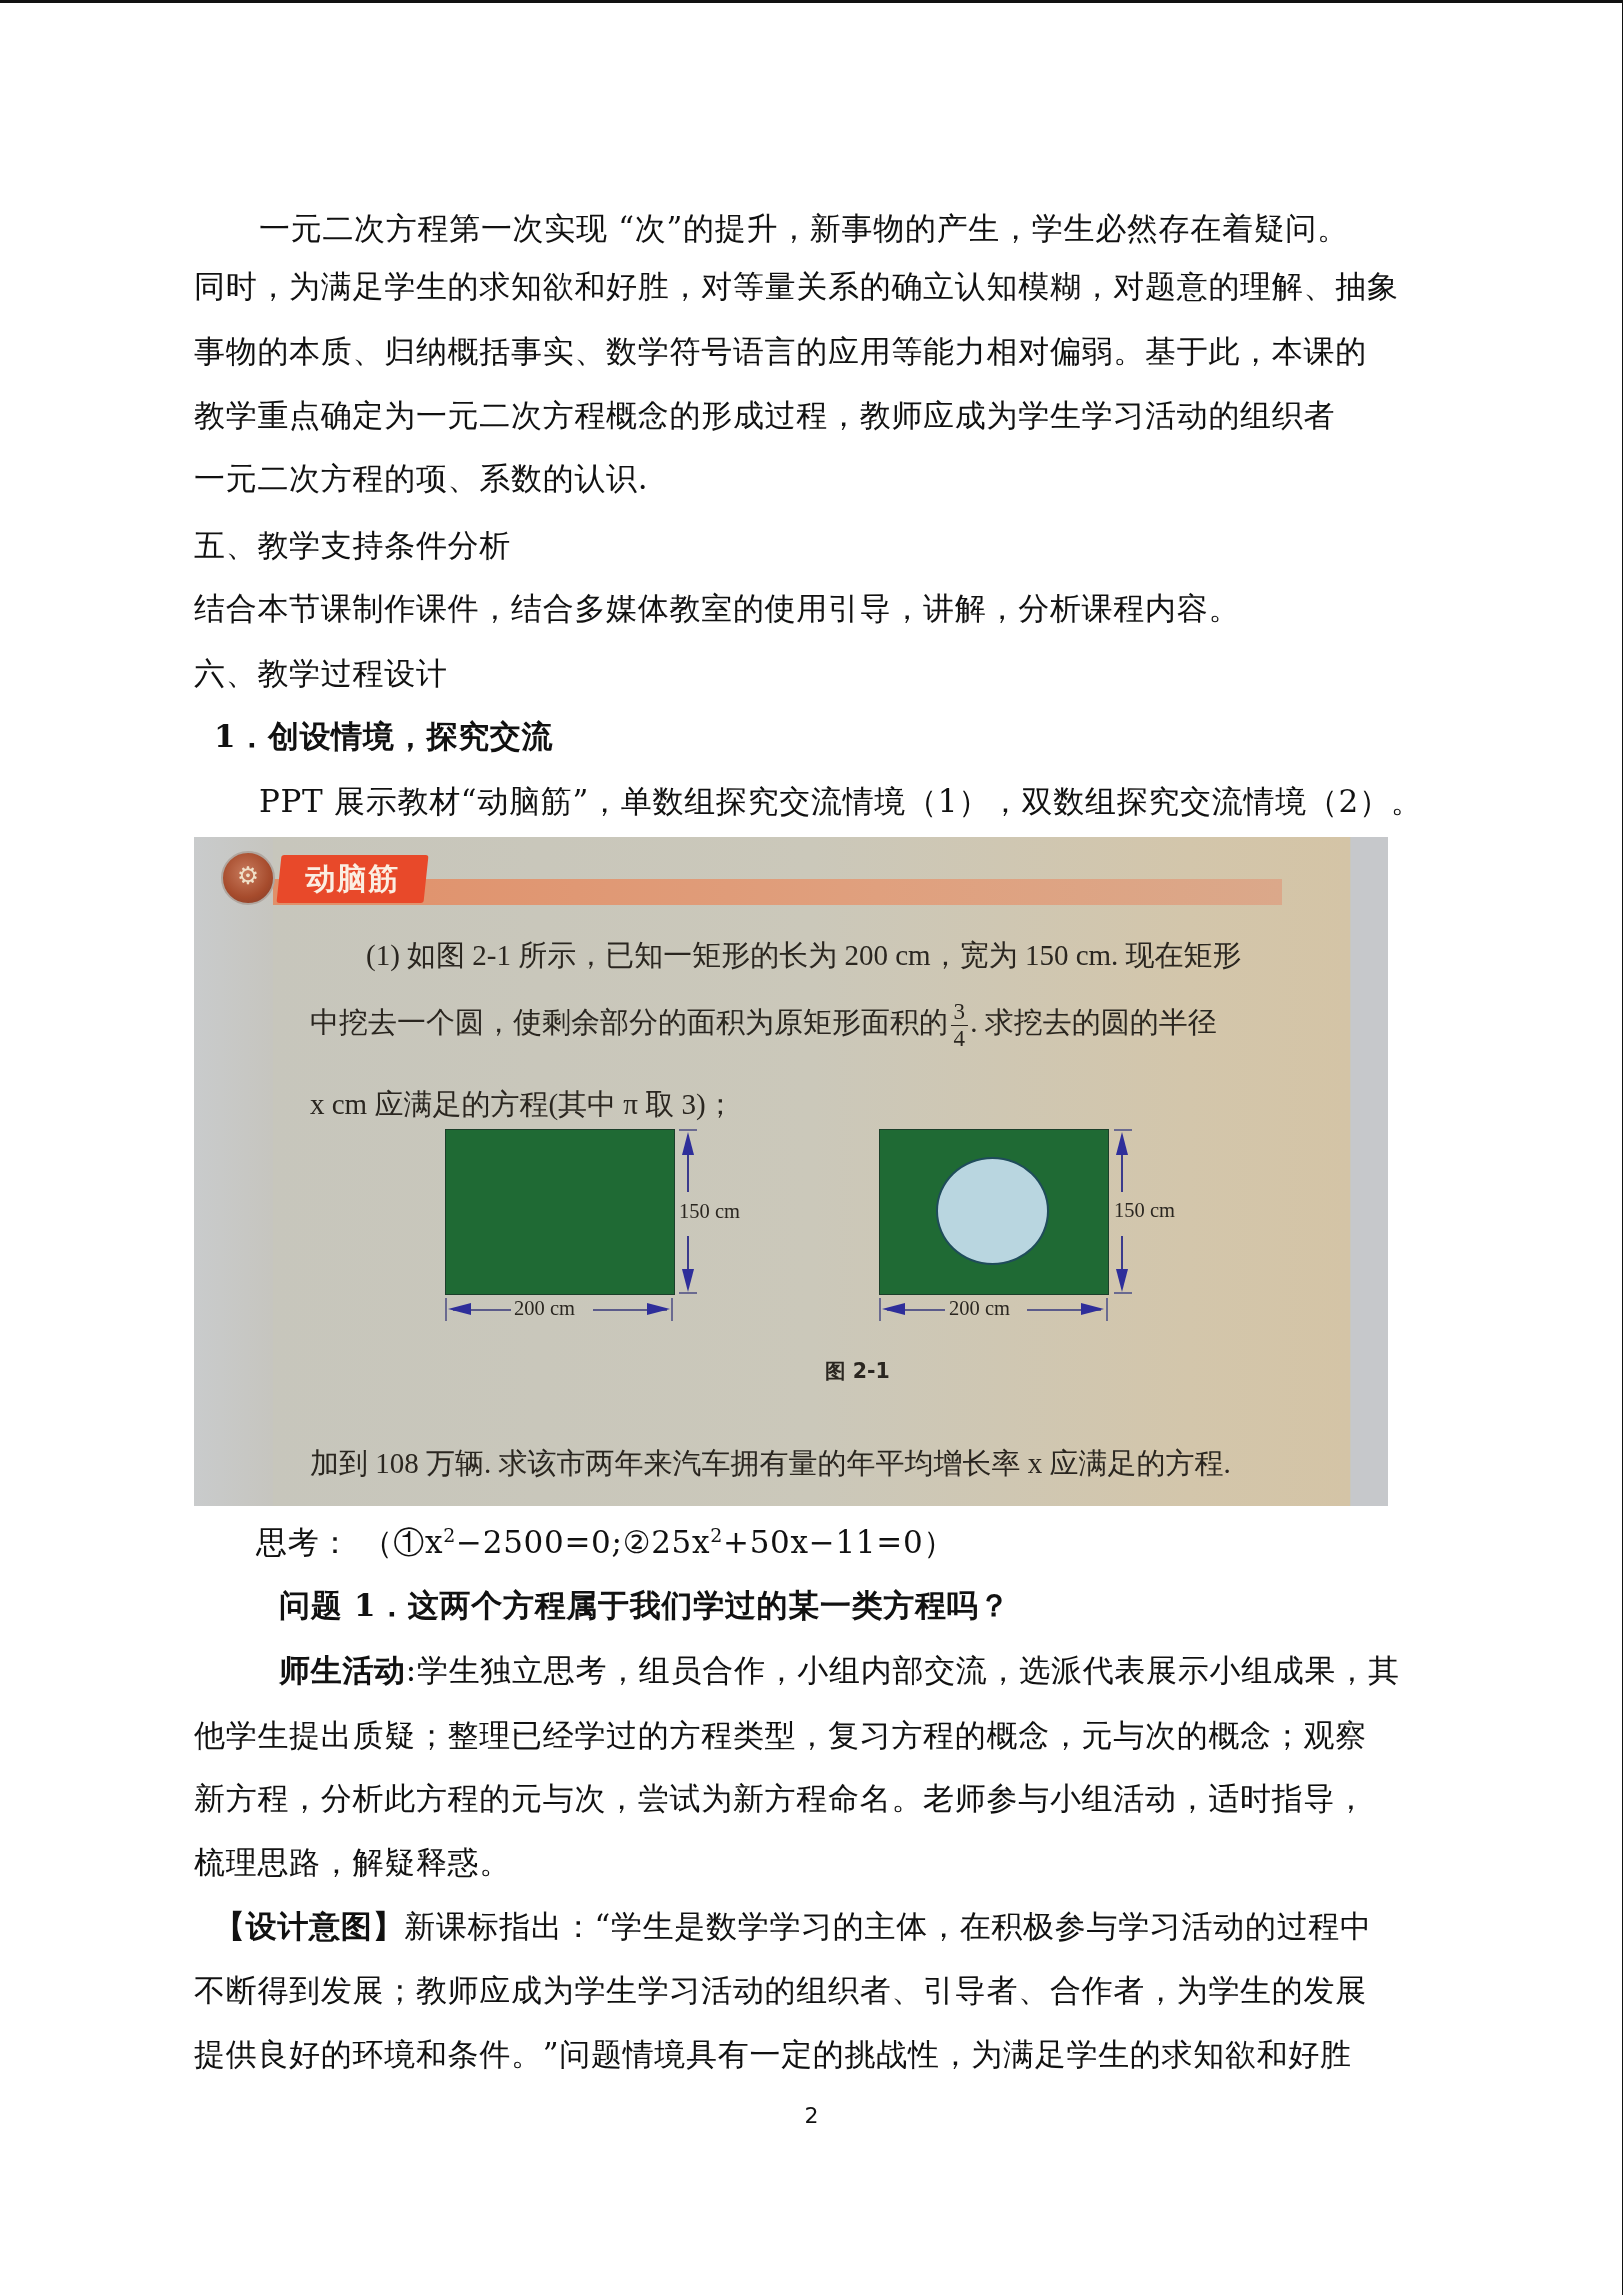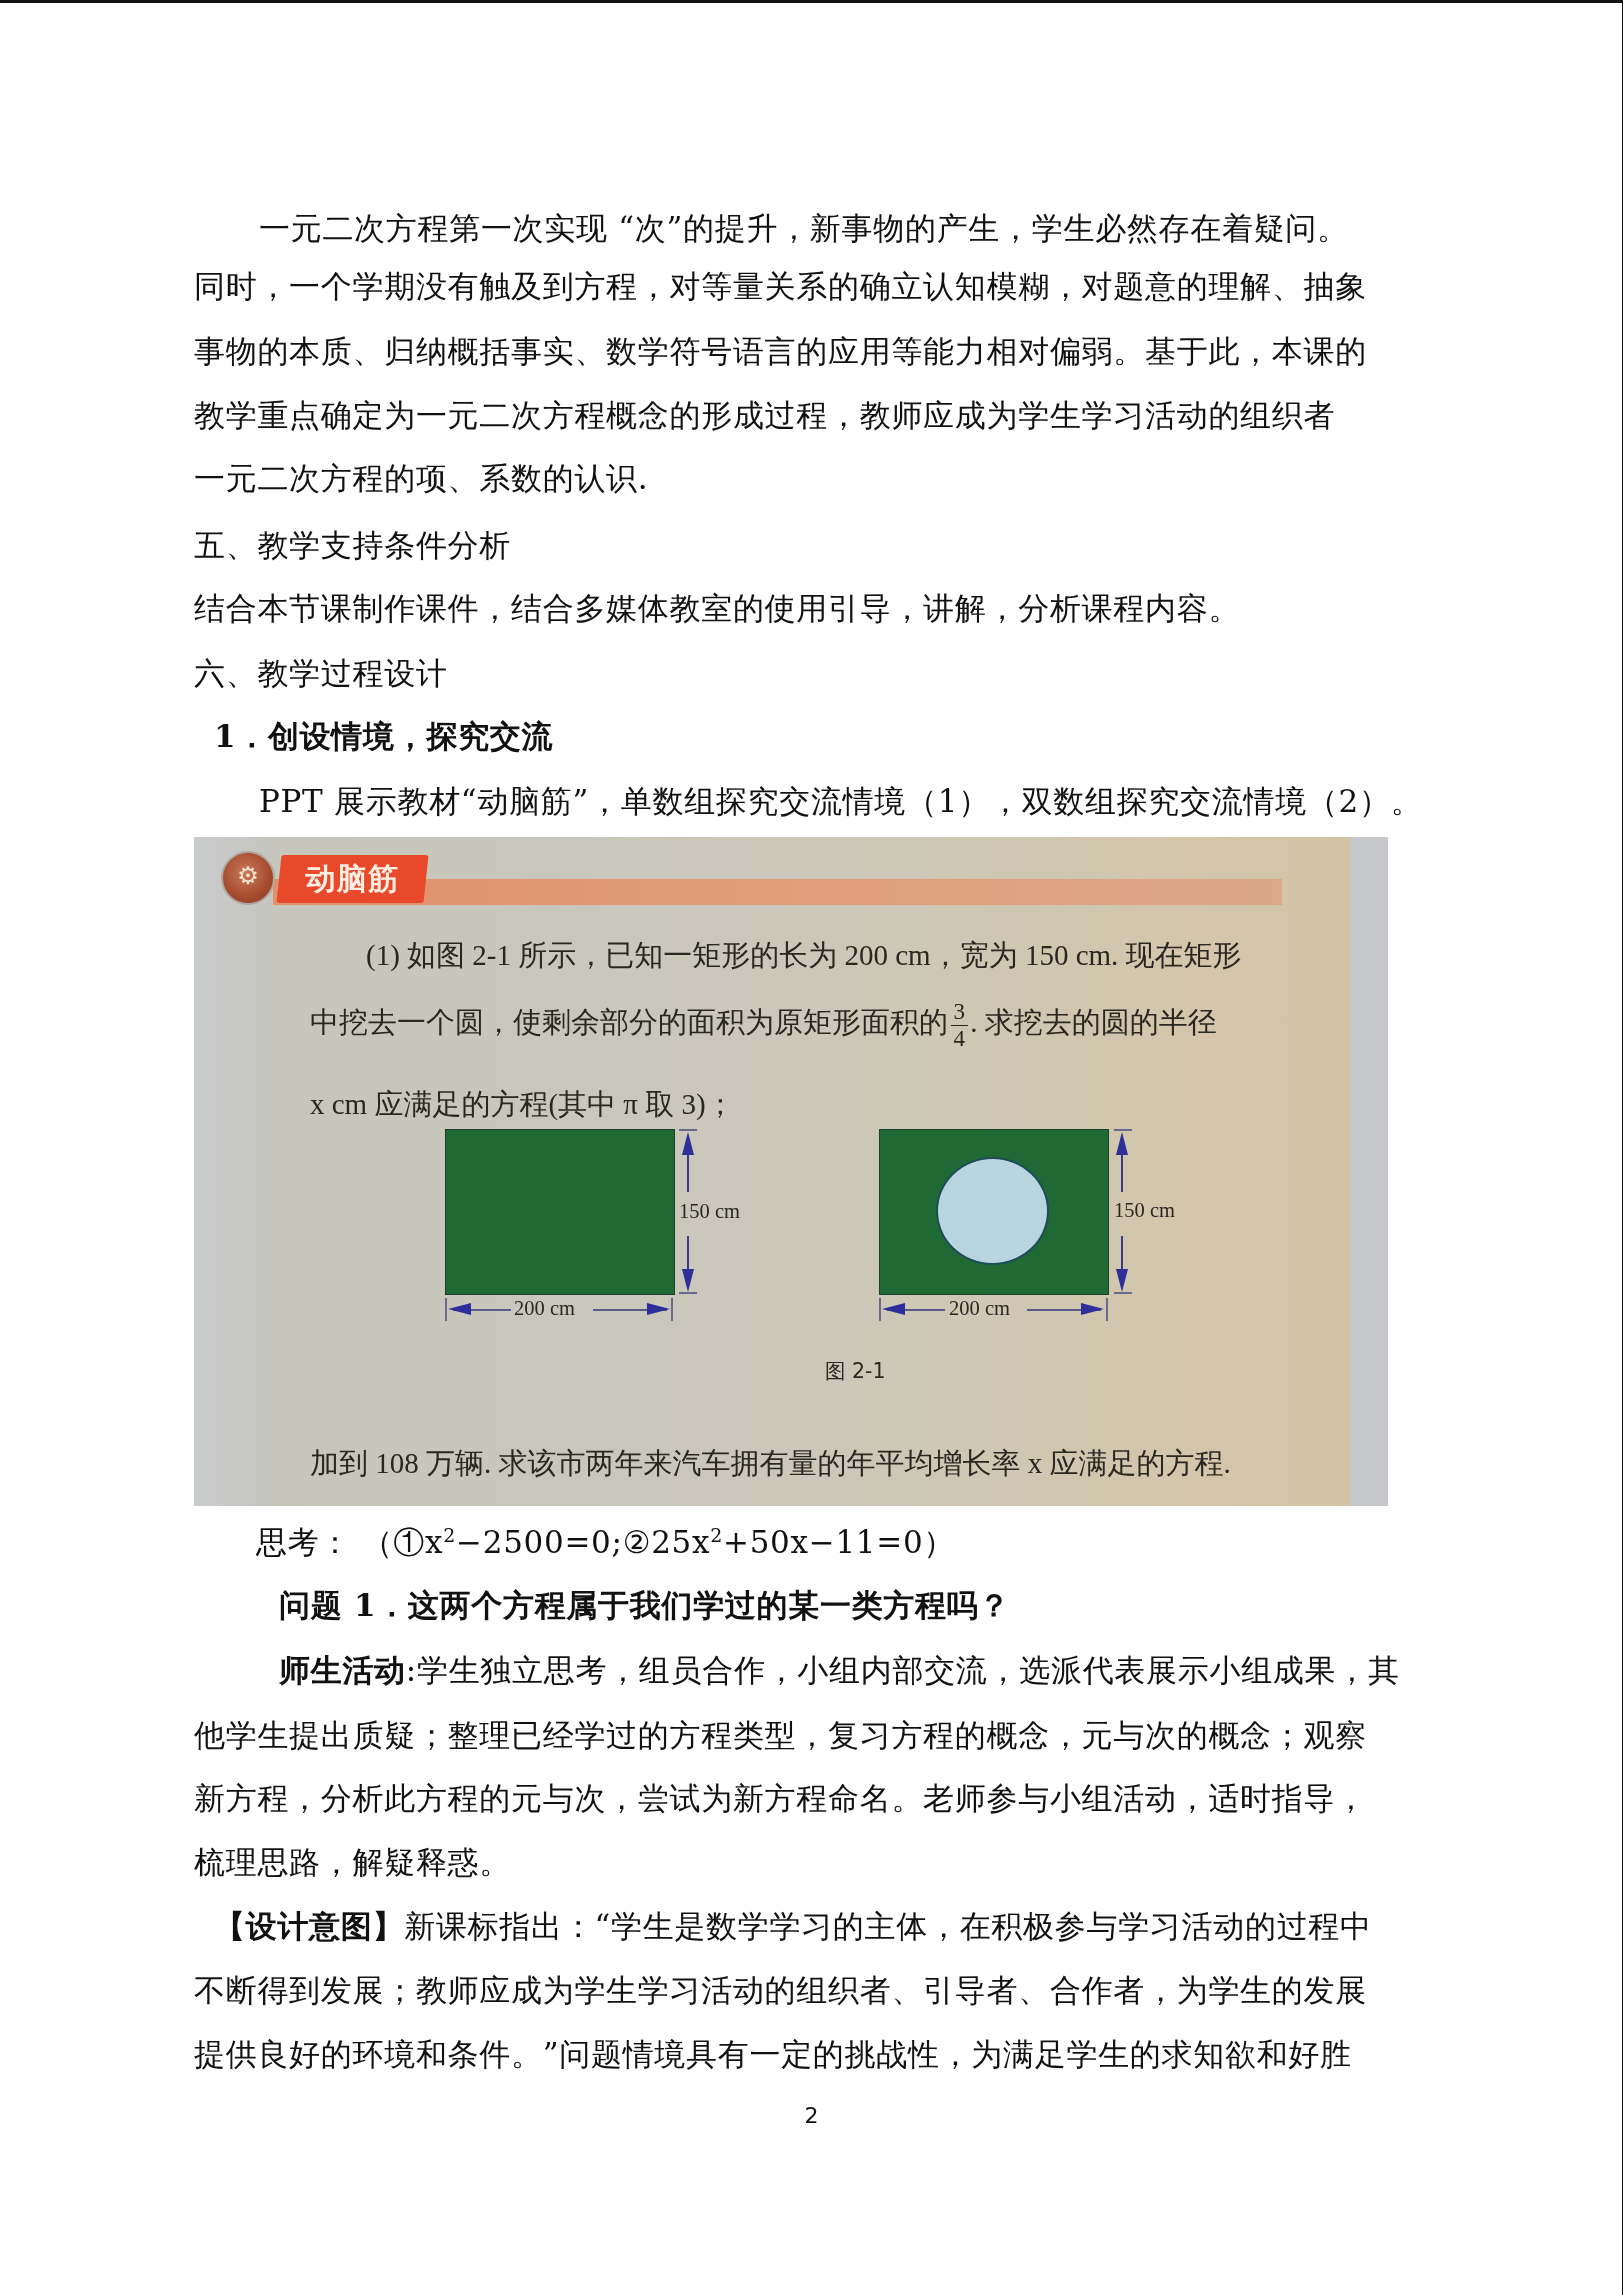--- a/index.html
+++ b/index.html
@@ -58,7 +58,7 @@
 <div class="frame-right"></div>
 
 <div class="line indent" style="top:208px">一元二次方程第一次实现 “次”的提升，新事物的产生，学生必然存在着疑问。</div>
-<div class="line" style="top:266px">同时，一个学期没有触及到方程，对等量关系的确立认知模糊，对题意的理解、抽象</div>
+<div class="line" style="top:266px">同时，为满足学生的求知欲和好胜，对等量关系的确立认知模糊，对题意的理解、抽象</div>
 <div class="line" style="top:331px">事物的本质、归纳概括事实、数学符号语言的应用等能力相对偏弱。基于此，本课的</div>
 <div class="line" style="top:395px">教学重点确定为一元二次方程概念的形成过程，教师应成为学生学习活动的组织者</div>
 <div class="line" style="top:458px">一元二次方程的项、系数的认识.</div>

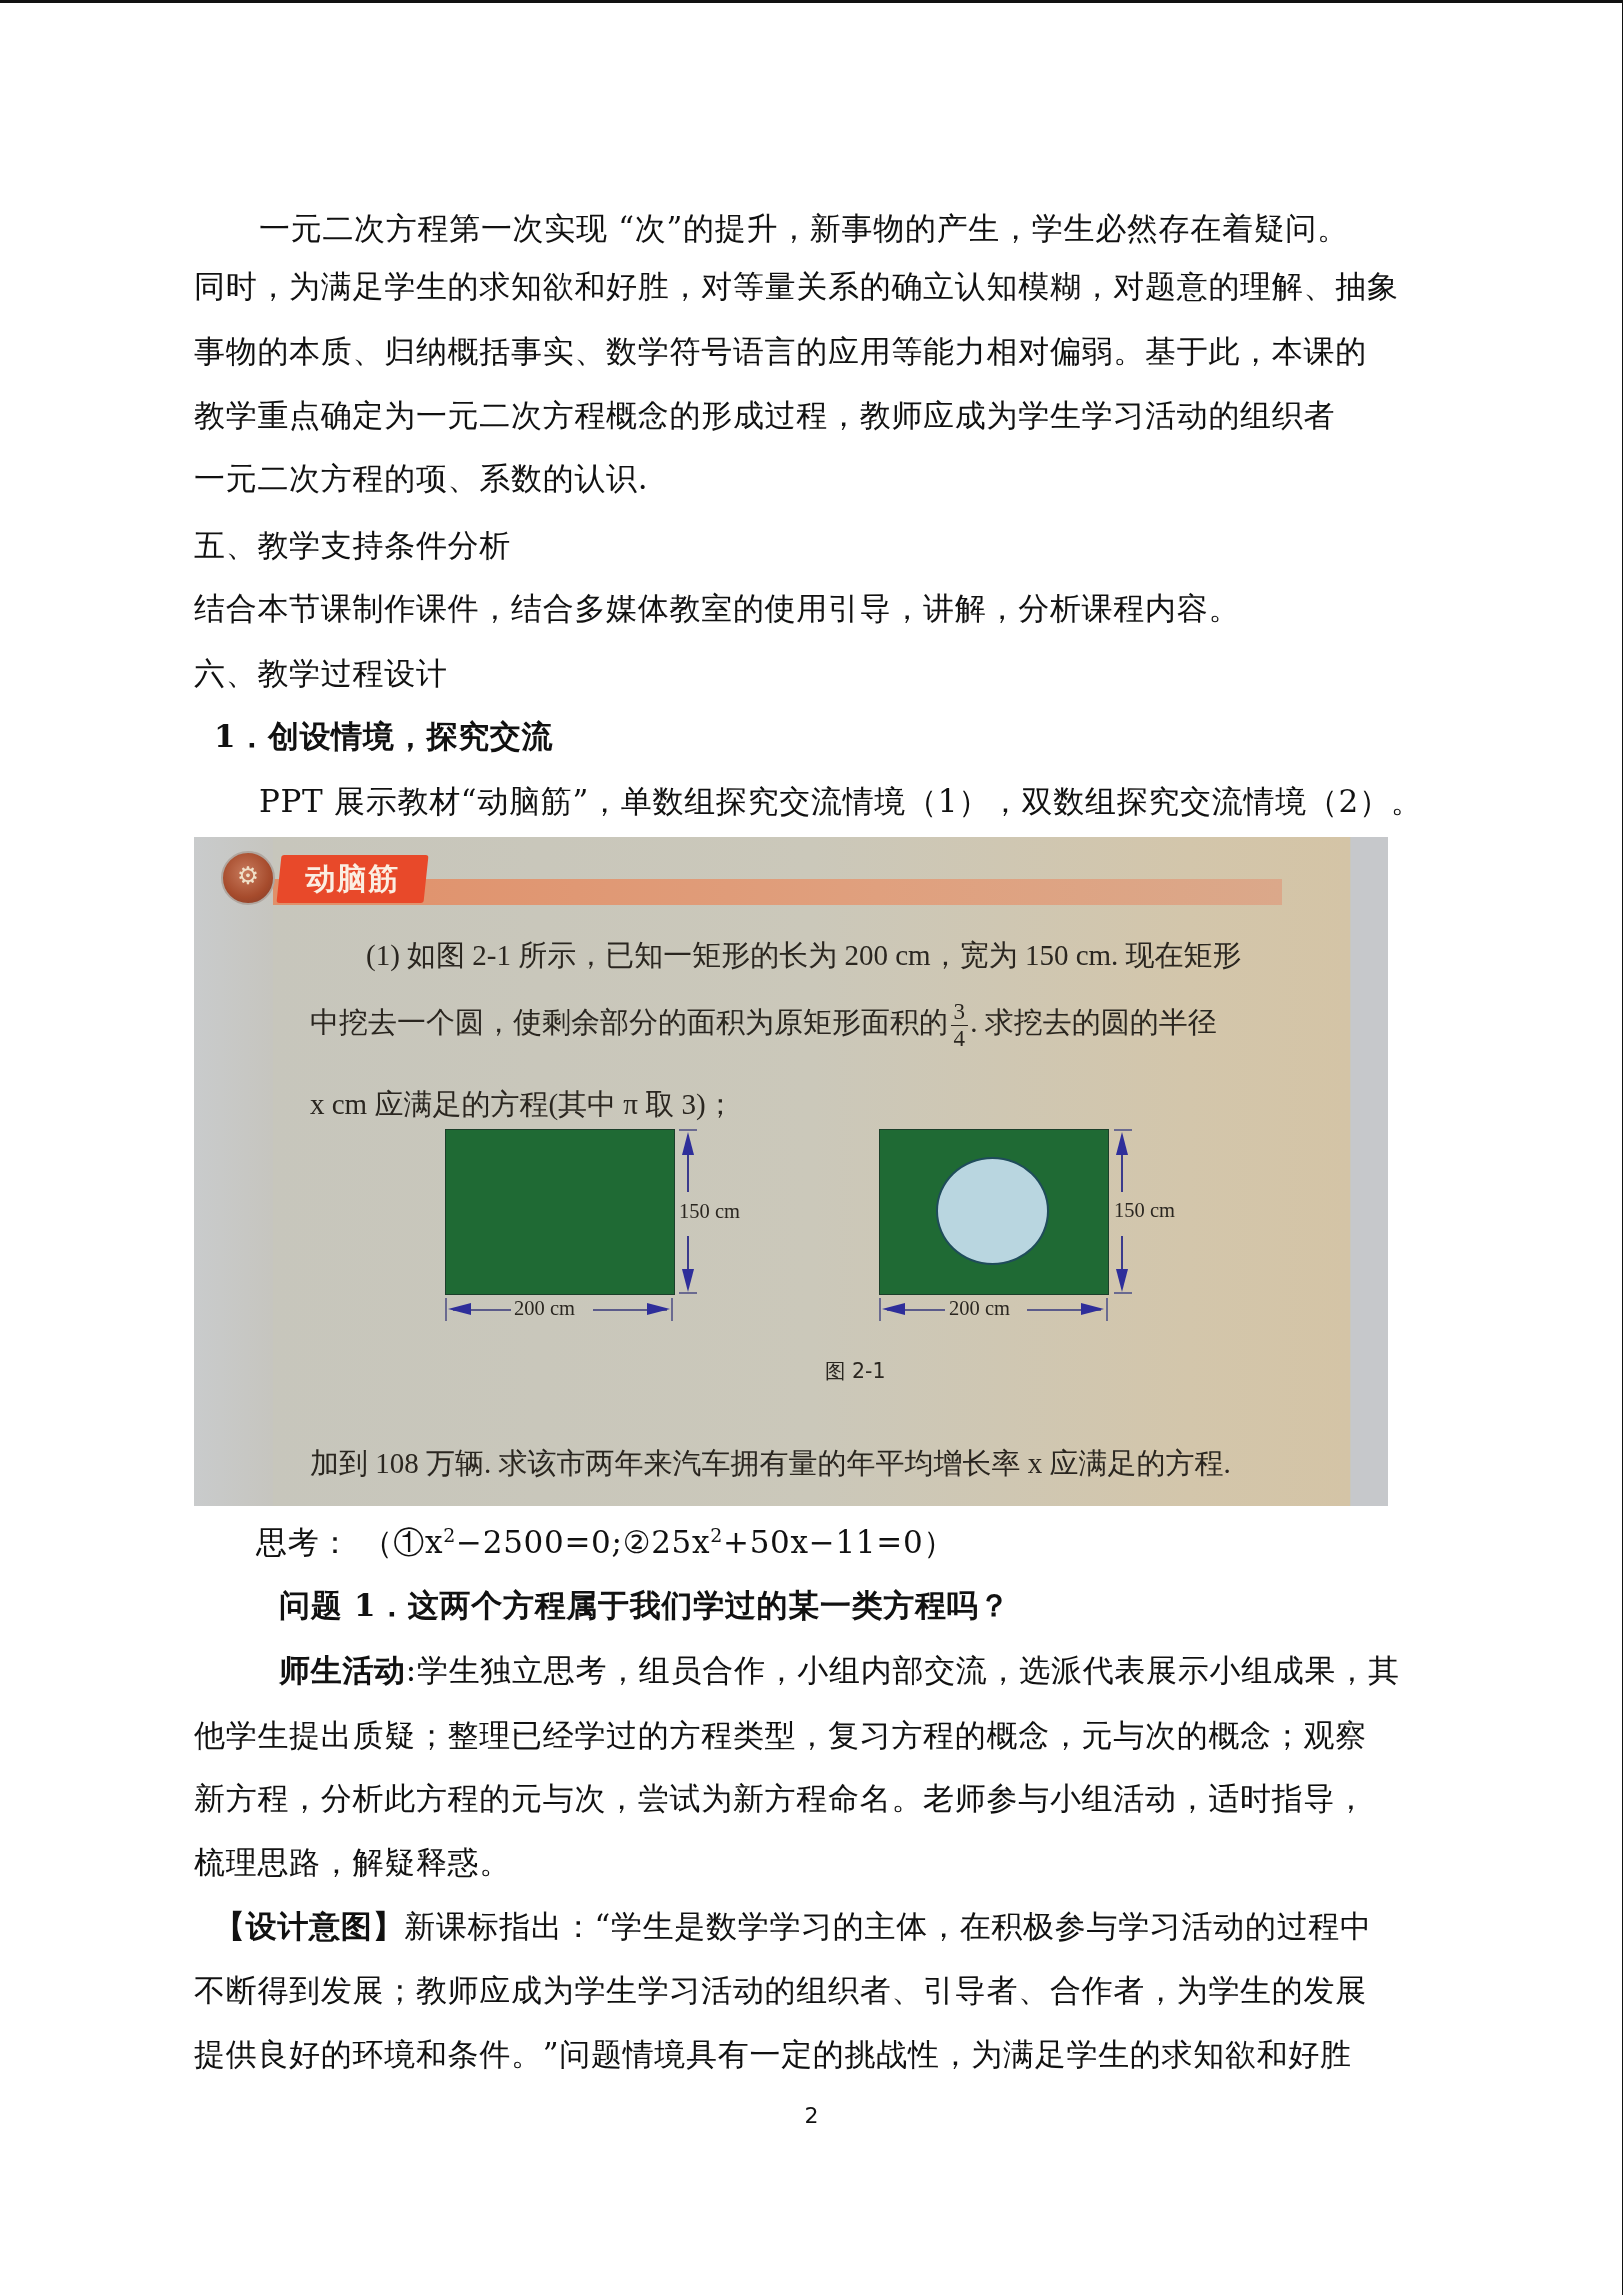--- a/index.html
+++ b/index.html
@@ -47,7 +47,7 @@
     .arrow-left { border-top: 6.1px solid transparent; border-bottom: 6.1px solid transparent; border-right: 23px solid #2e2e9a; }
     .arrow-right { border-top: 6.1px solid transparent; border-bottom: 6.1px solid transparent; border-left: 23px solid #2e2e9a; }
     .dim-label { position: absolute; font-size: 20.5px; color: #2a2620; font-family: "Liberation Serif", serif; white-space: nowrap; text-align: center; }
-    .fig-caption { position: absolute; font-size: 20.5px; color: #2a2620; font-weight: normal; font-family: "DejaVu Sans", sans-serif; }
+    .fig-caption { position: absolute; font-size: 20.5px; color: #2a2620; font-weight: bold; font-family: "DejaVu Sans", sans-serif; }
 
     .page-num { position: absolute; left: 0; width: 1623px; top: 2103px; text-align: center; font-size: 22px; font-family: "DejaVu Sans", sans-serif; }
   </style>

